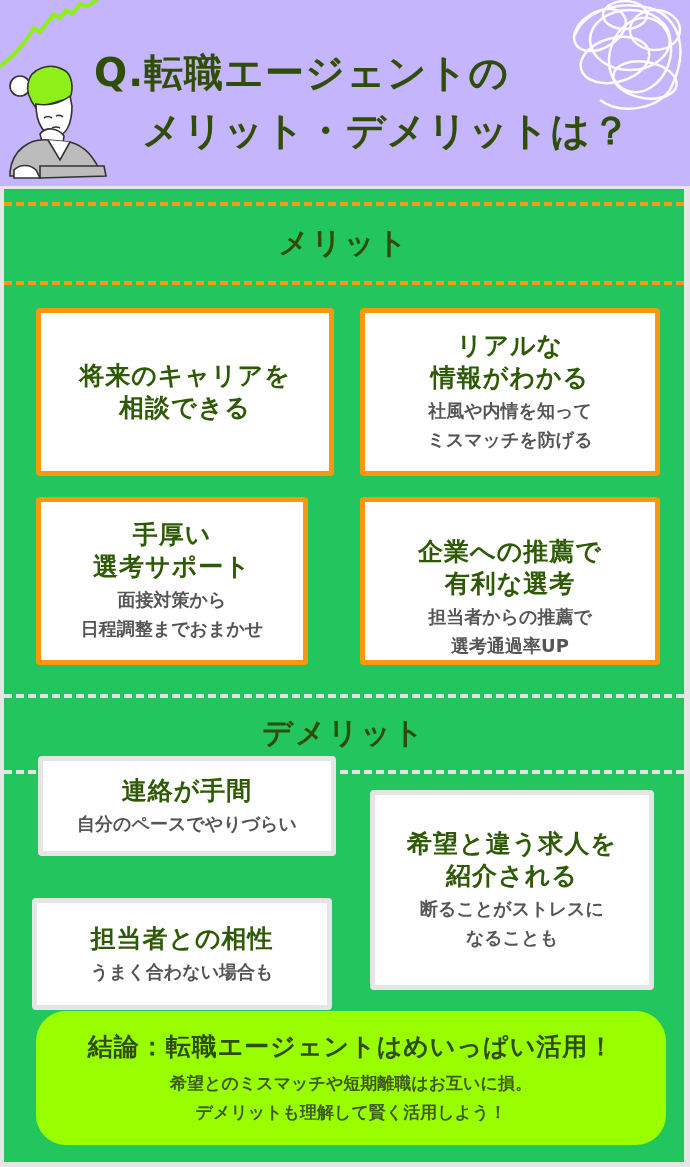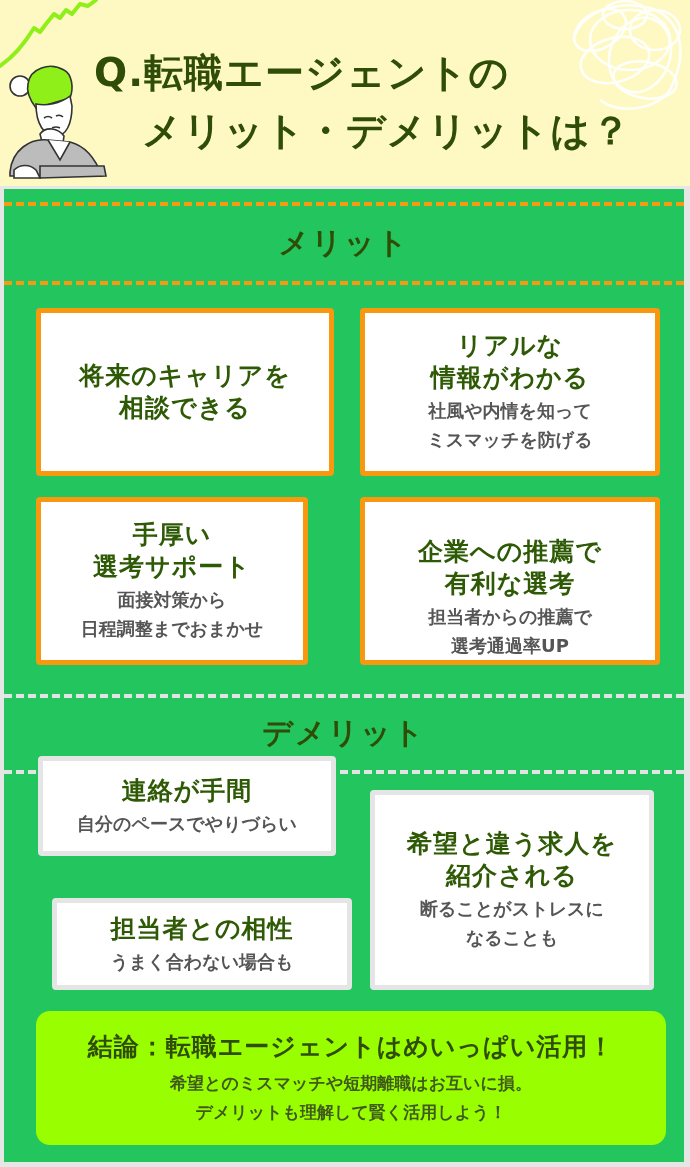--- a/index.html
+++ b/index.html
@@ -11,7 +11,7 @@
     }
     .header {
       position: absolute; left: 0; top: 0; width: 690px; height: 186px;
-      background: #fef9c3;
+      background: #c4b5fd;
     }
     .header svg.deco { position: absolute; left: 0; top: 0; }
     .title-line {

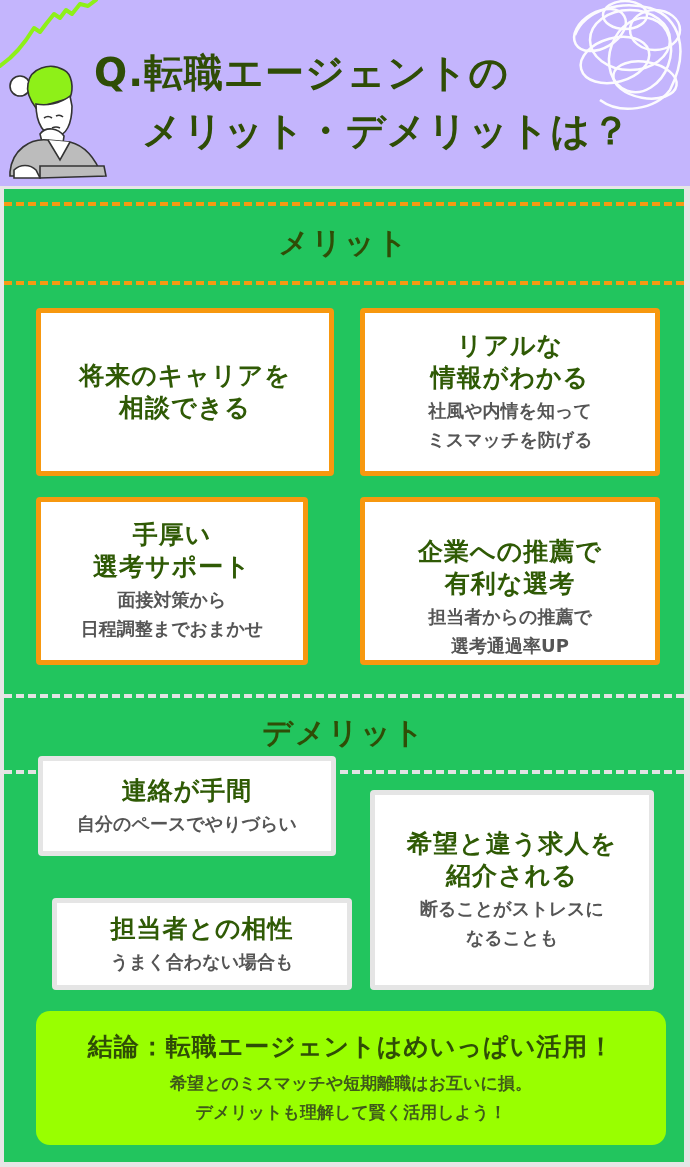--- a/index.html
+++ b/index.html
@@ -147,7 +147,7 @@
     <div class="head">連絡が手間</div>
     <div class="sub">自分のペースでやりづらい</div>
   </div>
-  <div class="box gray" style="left:48px; top:709px; width:300px; height:92px;">
+  <div class="box gray" style="left:28px; top:709px; width:300px; height:112px;">
     <div class="head">担当者との相性</div>
     <div class="sub">うまく合わない場合も</div>
   </div>

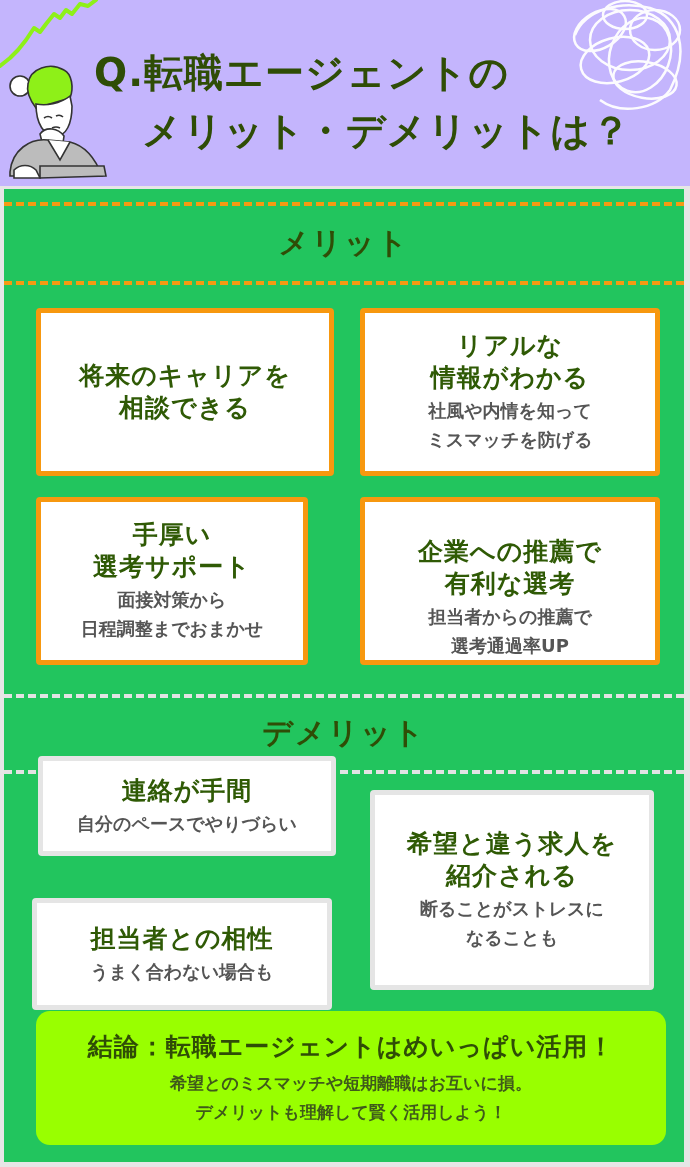--- a/index.html
+++ b/index.html
@@ -58,7 +58,7 @@
     .conclusion {
       position: absolute; left: 32px; top: 822px; width: 630px; height: 134px;
       background: #99ff00;
-      border-radius: 14px;
+      border-radius: 30px;
       display: flex; flex-direction: column; align-items: center; justify-content: center;
       text-align: center;
     }

